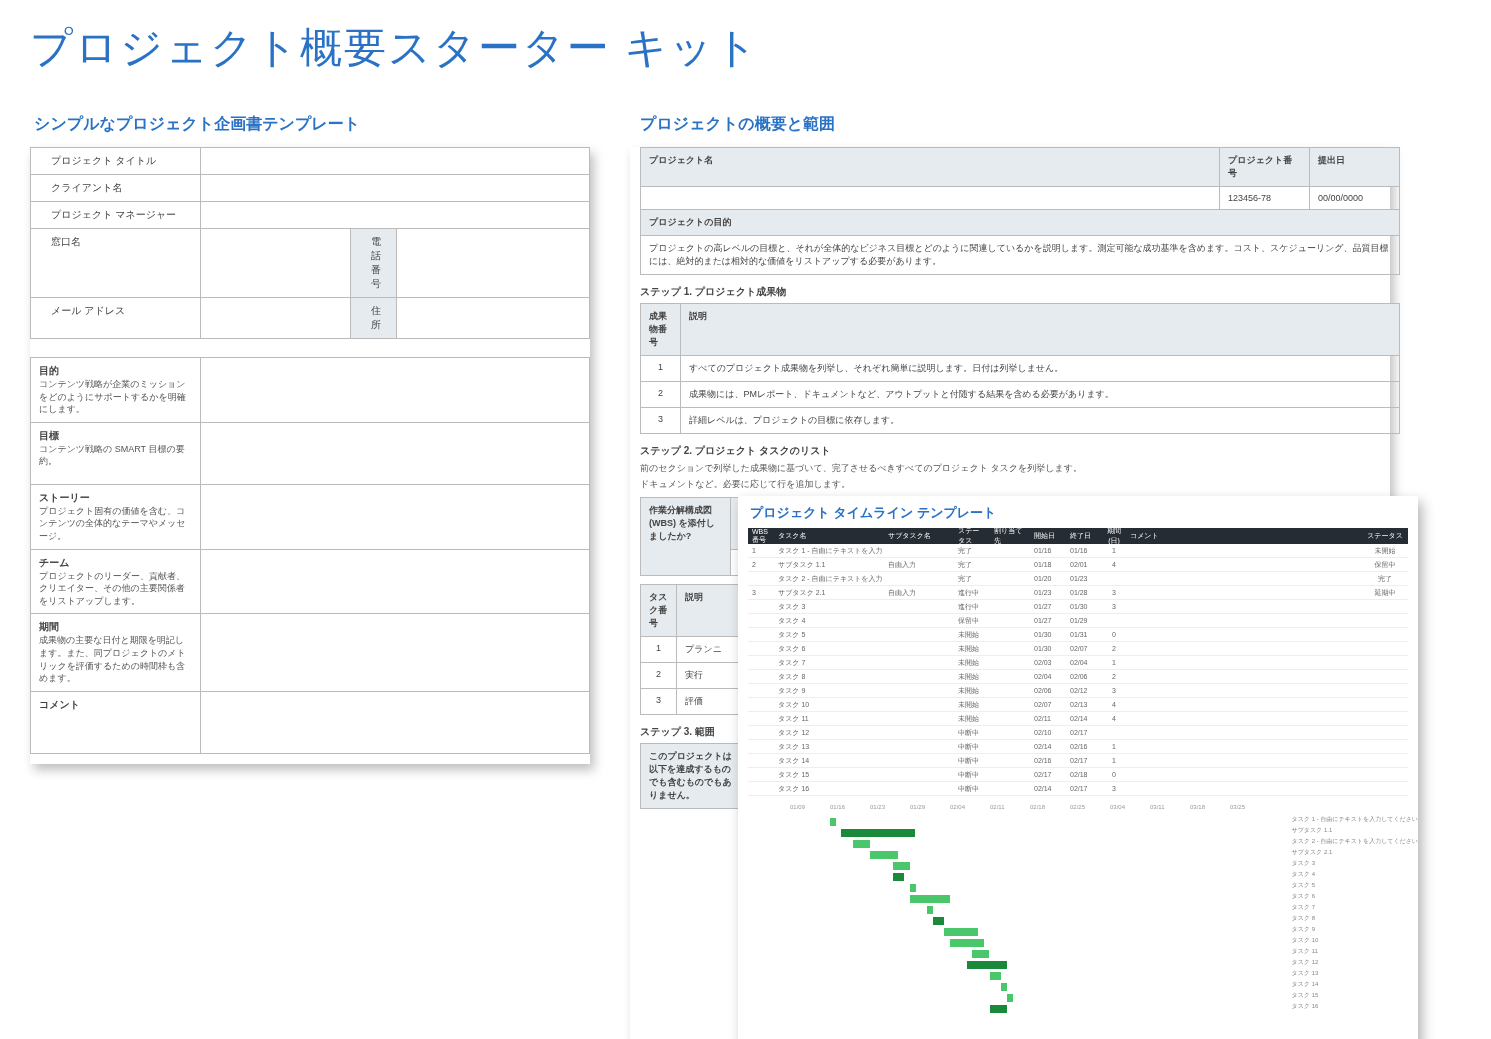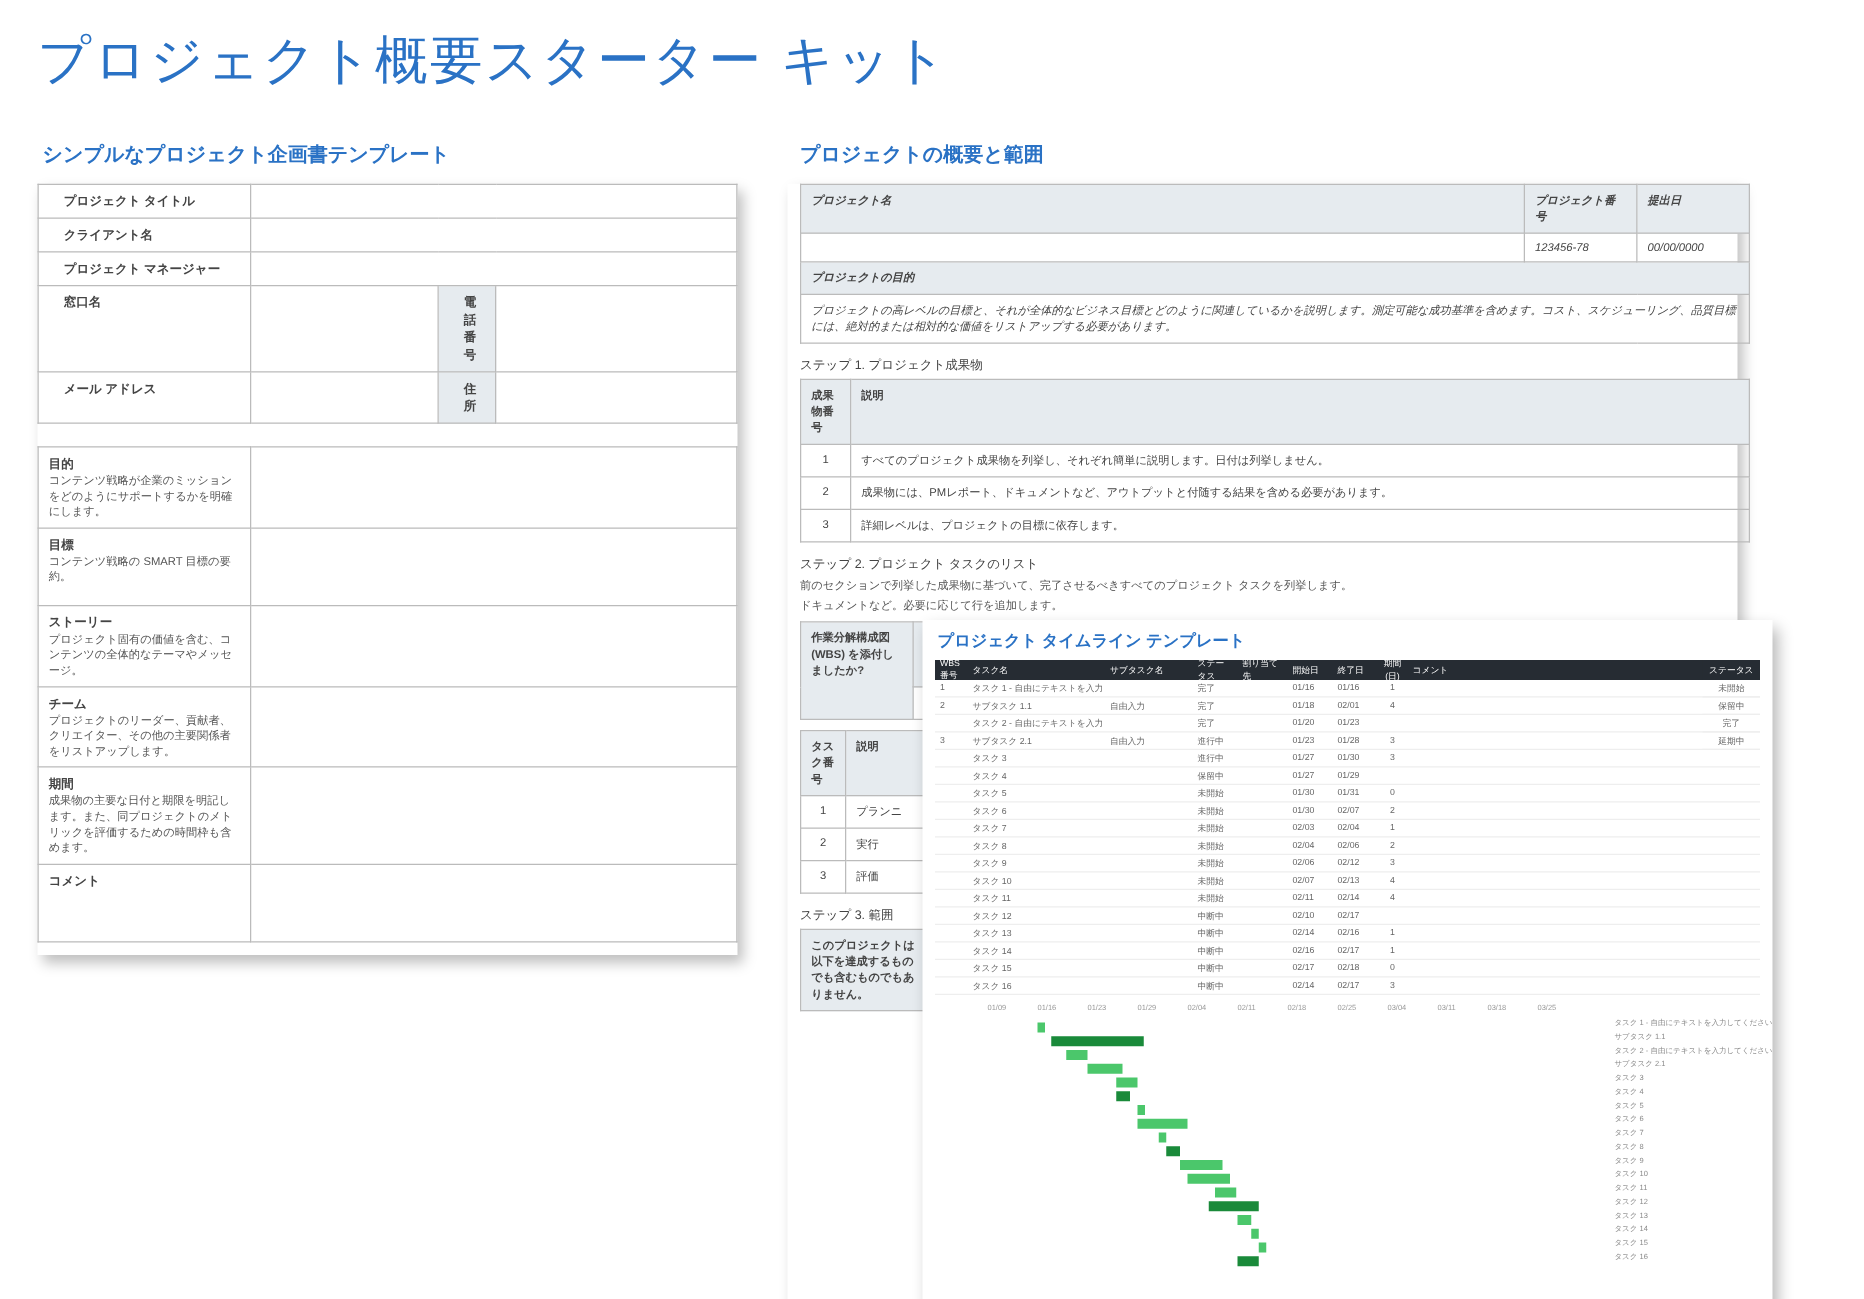--- a/index.html
+++ b/index.html
@@ -13,7 +13,7 @@
   .col-right .sub-title { padding-left: 10px; }
   table { border-collapse: collapse; width: 100%; font-size: 10px; }
   td, th { border: 1px solid #bbb; padding: 6px 8px; text-align: left; vertical-align: top; }
-  .hdr { background: #e6ebef; font-weight: 700; padding-left: 20px; }
+  .hdr { background: #e6ebef; font-weight: 400; padding-left: 20px; }
   .lbl-col { width: 170px; background: #fff; }
   .lbl-strong { font-weight: 600; display: block; }
   .lbl-desc { font-size: 9px; color: #555; line-height: 1.4; }

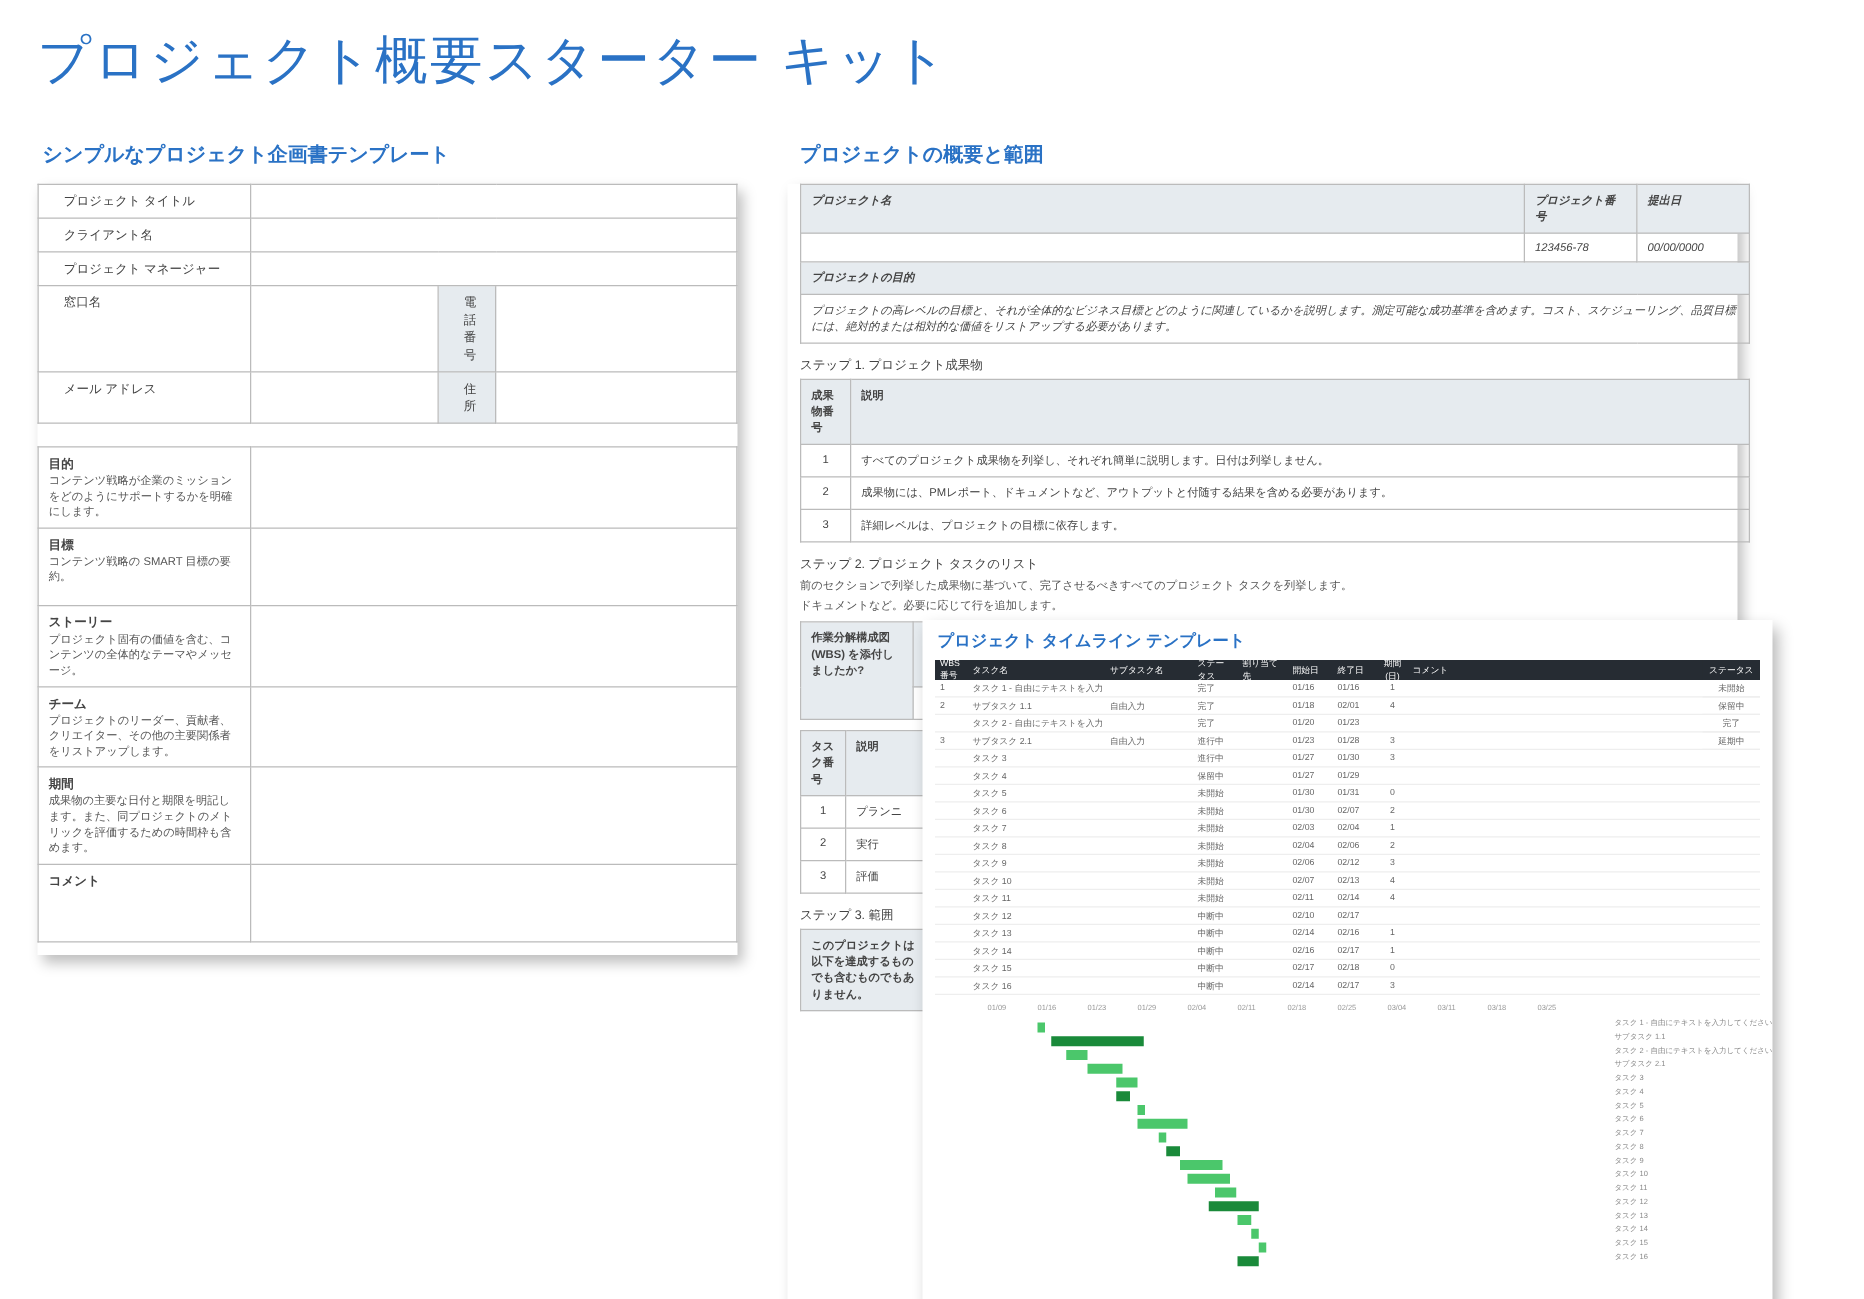--- a/index.html
+++ b/index.html
@@ -24,7 +24,7 @@
   .right-tbl td { font-size: 9px; }
   .step-hd { font-size: 10px; font-weight: 400; margin: 10px 0 4px 10px; }
   .note { font-size: 9px; color: #555; margin: 4px 0 6px 10px; line-height: 1.5; }
-  .overview-box { margin: 0 10px; font-style: italic; }
+  .overview-box { margin: 0 10px; }
   .italish { font-style: italic; color: #777; font-size: 9px; }
   .timeline-card { position: absolute; top: 390px; left: 108px; width: 680px; background: #fff; box-shadow: 4px 6px 12px rgba(0,0,0,.3); padding: 8px 10px 14px 10px; }
   .tl-title { color: #2a72c5; font-size: 13px; font-weight: 600; margin: 0 0 6px 2px; }

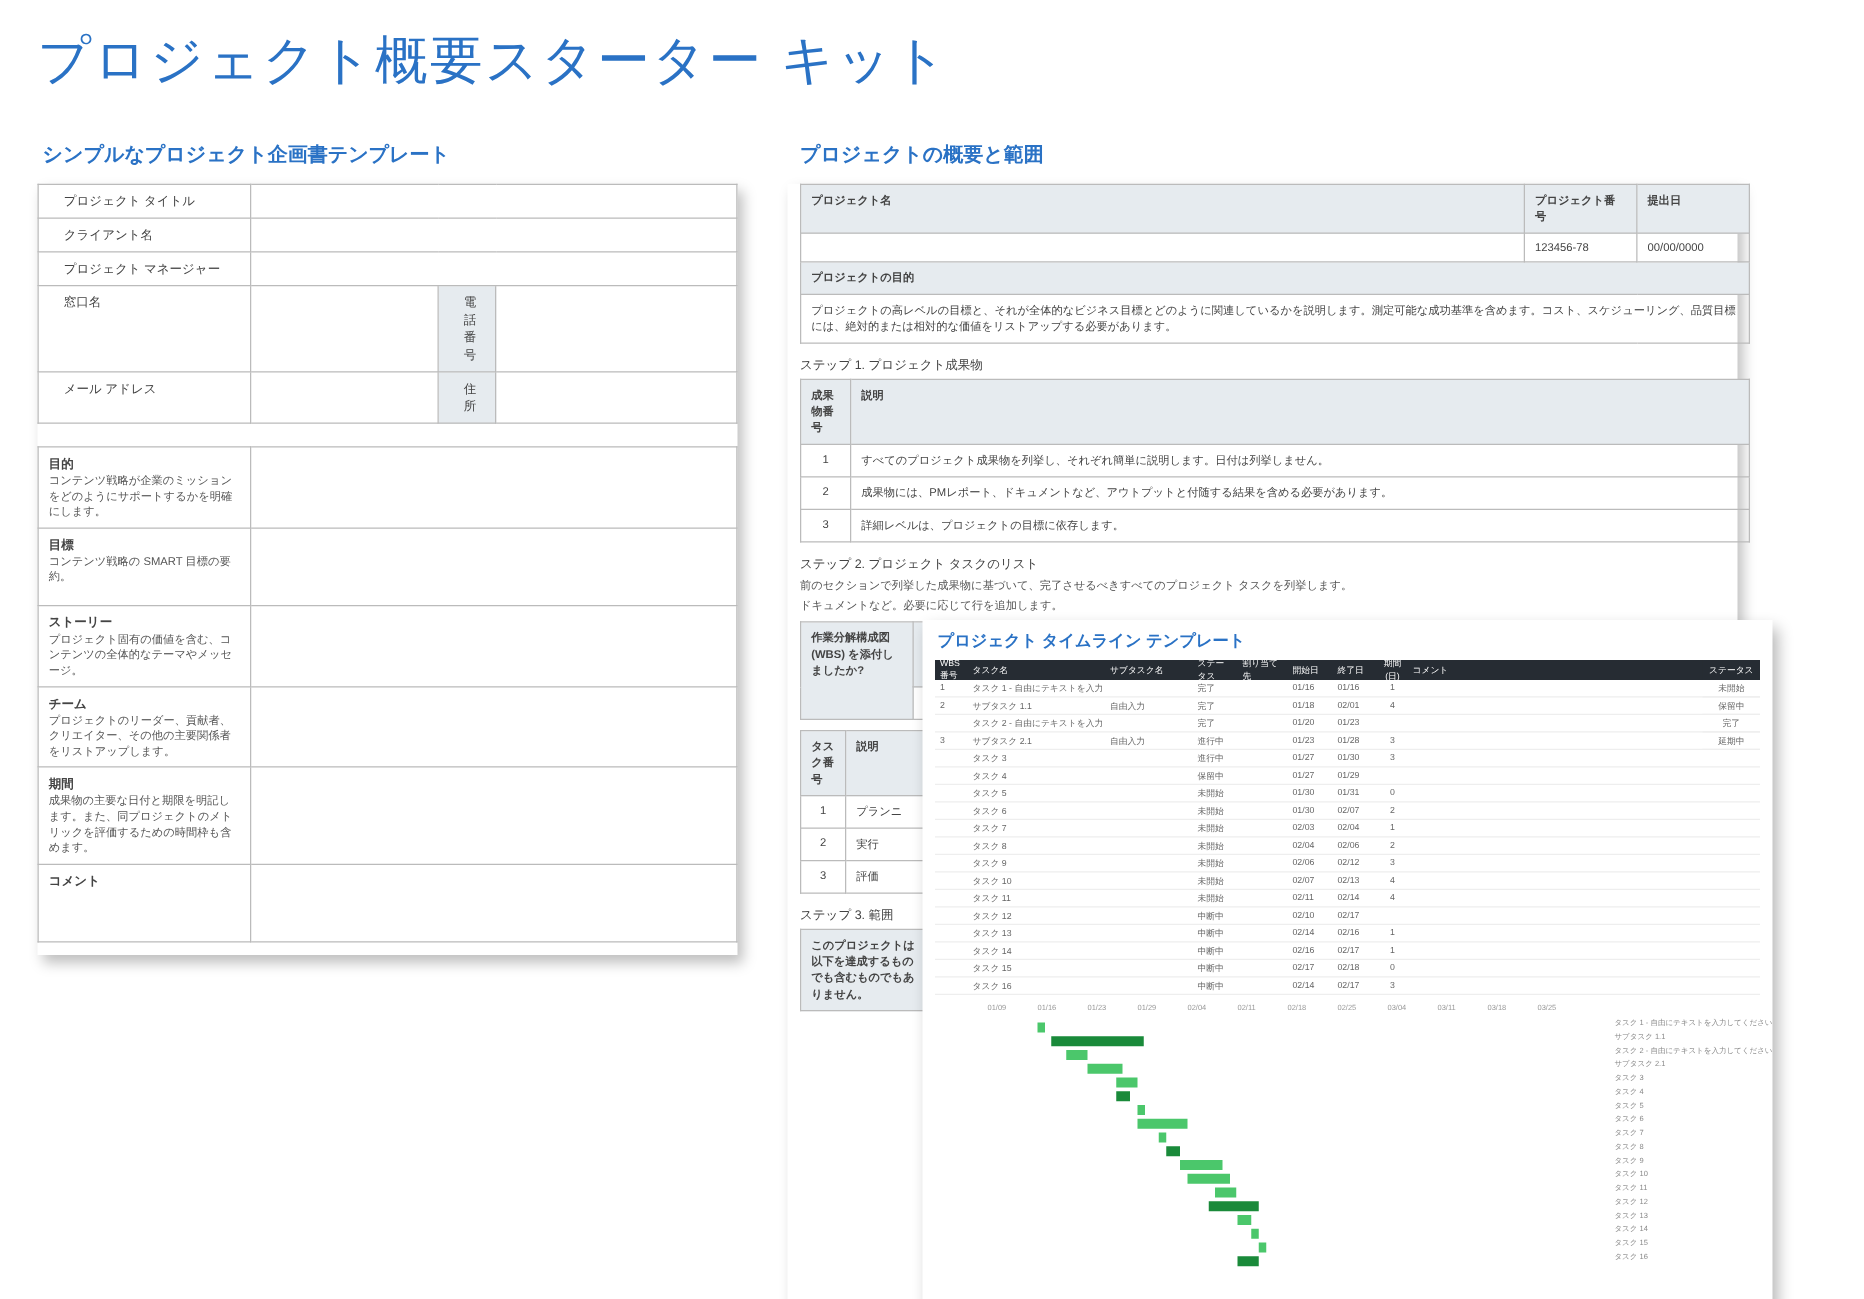--- a/index.html
+++ b/index.html
@@ -22,7 +22,7 @@
   .gap { height: 18px; }
   .right-tbl th { background: #e6ebef; font-weight: 600; font-size: 9px; }
   .right-tbl td { font-size: 9px; }
-  .step-hd { font-size: 10px; font-weight: 400; margin: 10px 0 4px 10px; }
+  .step-hd { font-size: 10px; font-weight: 700; margin: 10px 0 4px 10px; }
   .note { font-size: 9px; color: #555; margin: 4px 0 6px 10px; line-height: 1.5; }
   .overview-box { margin: 0 10px; }
   .italish { font-style: italic; color: #777; font-size: 9px; }

